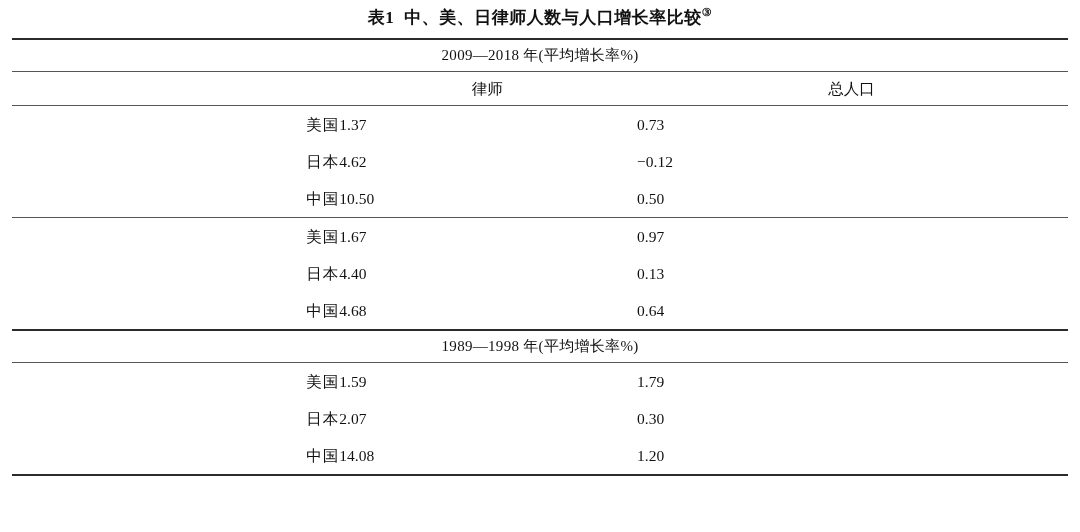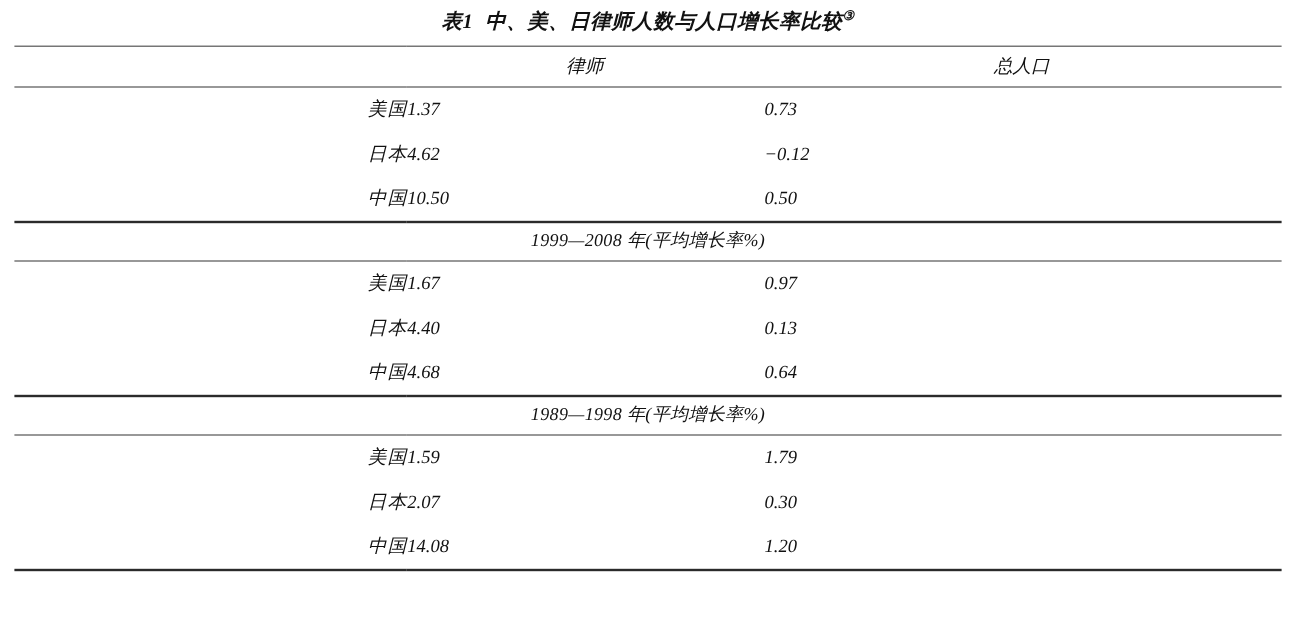--- a/index.html
+++ b/index.html
@@ -20,7 +20,6 @@
     height: 484px;
     box-sizing: border-box;
     padding: 0 10px;
-    font-style: italic;
   }
   .caption {
     text-align: center;

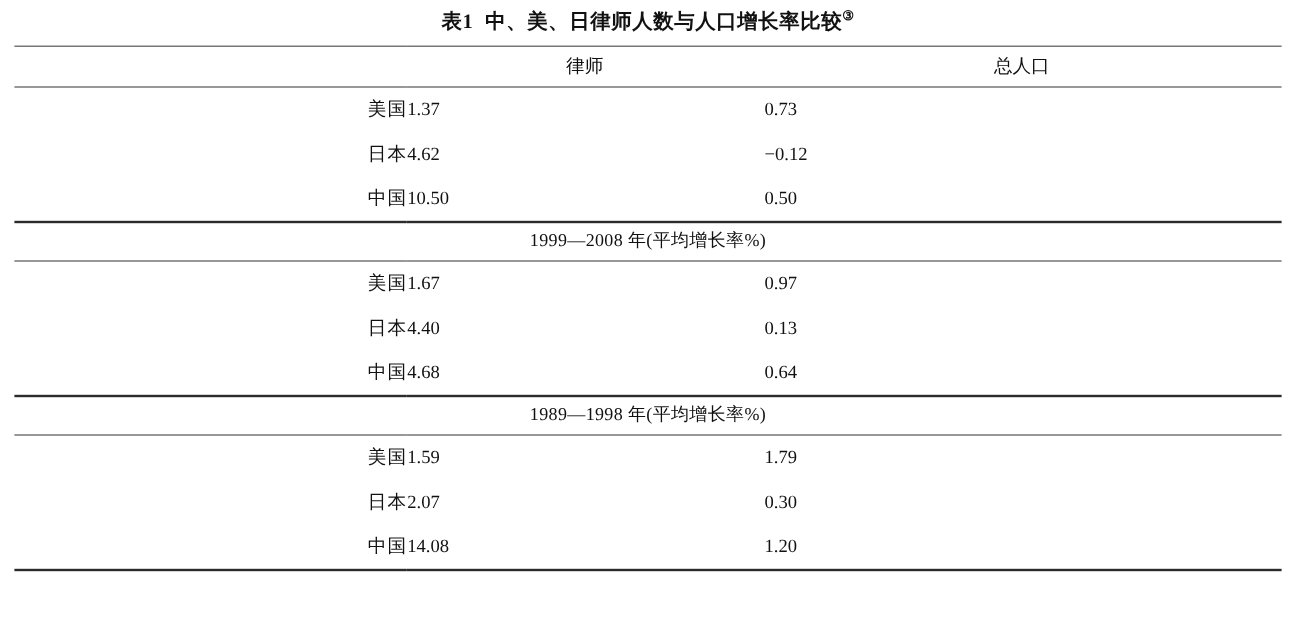--- a/index.html
+++ b/index.html
@@ -109,6 +109,9 @@
     </colgroup>
     <tbody>
 
+      <tr class="rule-heavy-top">
+        <td class="band" colspan="3">2009—2018 年(平均增长率%)</td>
+      </tr>
       <tr class="rule-thin-top">
         <td class="colhead region"></td>
         <td class="colhead">律师</td>

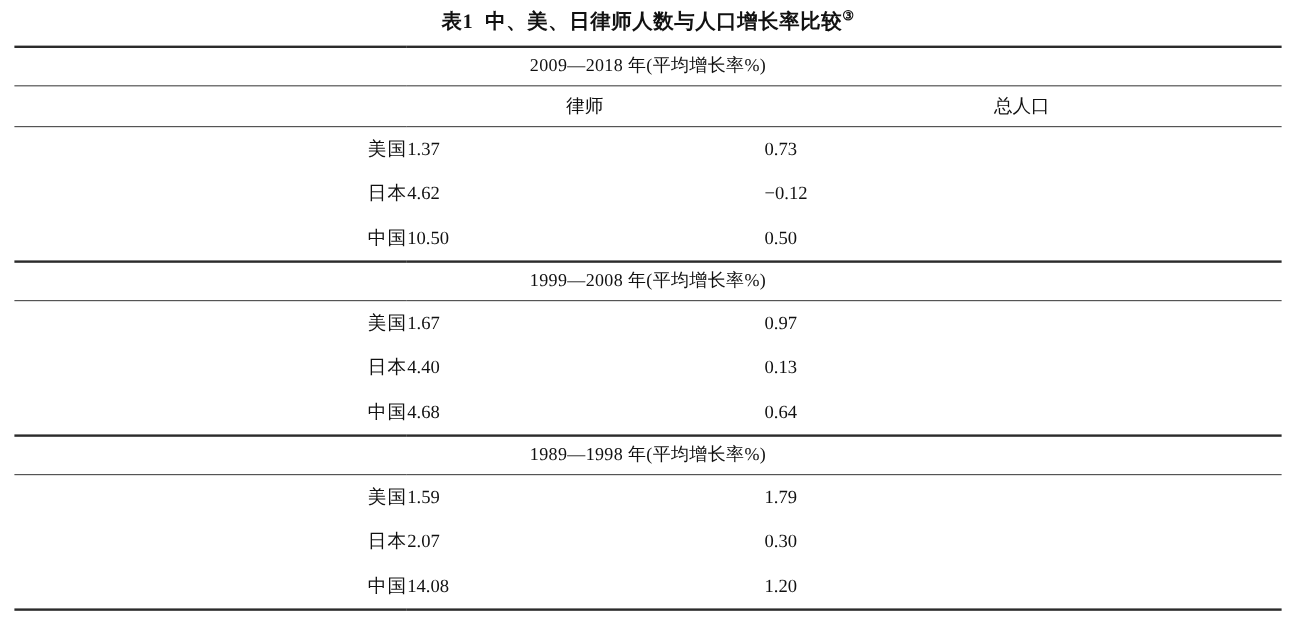--- a/index.html
+++ b/index.html
@@ -133,9 +133,6 @@
         <td class="num pop">0.50</td>
       </tr>
 
-      <tr class="rule-heavy-top">
-        <td class="band" colspan="3">1999—2008 年(平均增长率%)</td>
-      </tr>
       <tr class="datarow rule-thin-top">
         <td class="region">美国</td>
         <td class="num">1.67</td>

